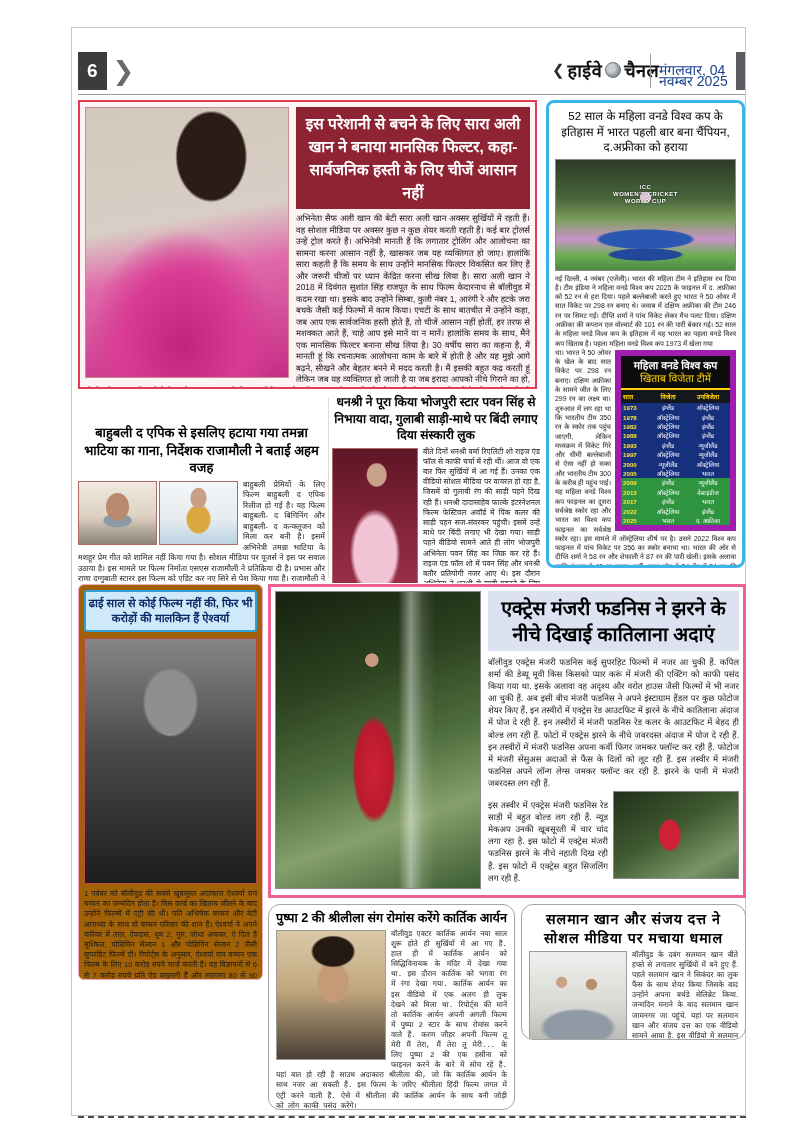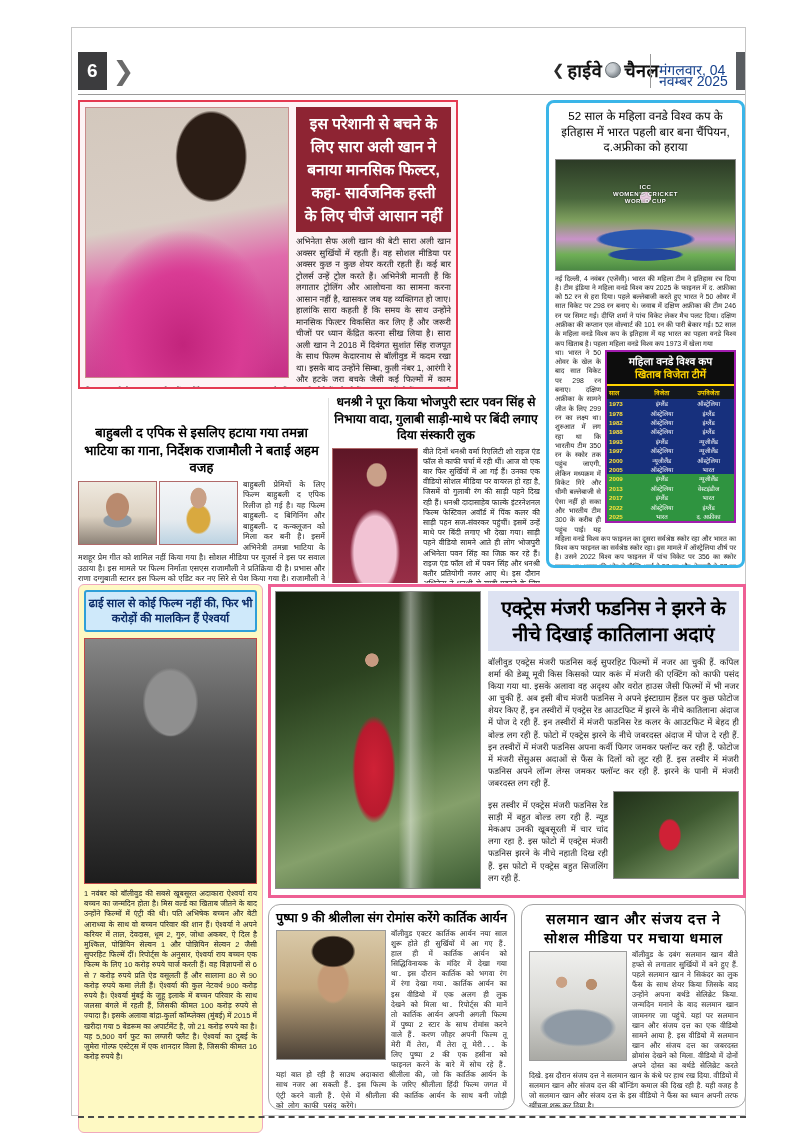--- a/index.html
+++ b/index.html
@@ -28,7 +28,7 @@
   .just{text-align:justify;color:#1b1b1b;}
 
   
-  #sara{left:78px;top:100px;width:380px;height:289px;border:2px solid #e43a52;background:#fdf3f5;
+  #sara{left:78px;top:100px;width:459px;height:289px;border:2px solid #e43a52;background:#fdf3f5;
         padding:5px;box-sizing:border-box;overflow:hidden;}
   #sara .photo{float:left;width:204px;height:271px;margin-right:7px;border:1px solid #c98b8b;box-sizing:border-box;}
   #sara .hl{overflow:hidden;background:#8e2433;color:#fff;font-weight:bold;font-size:15.5px;line-height:23px;

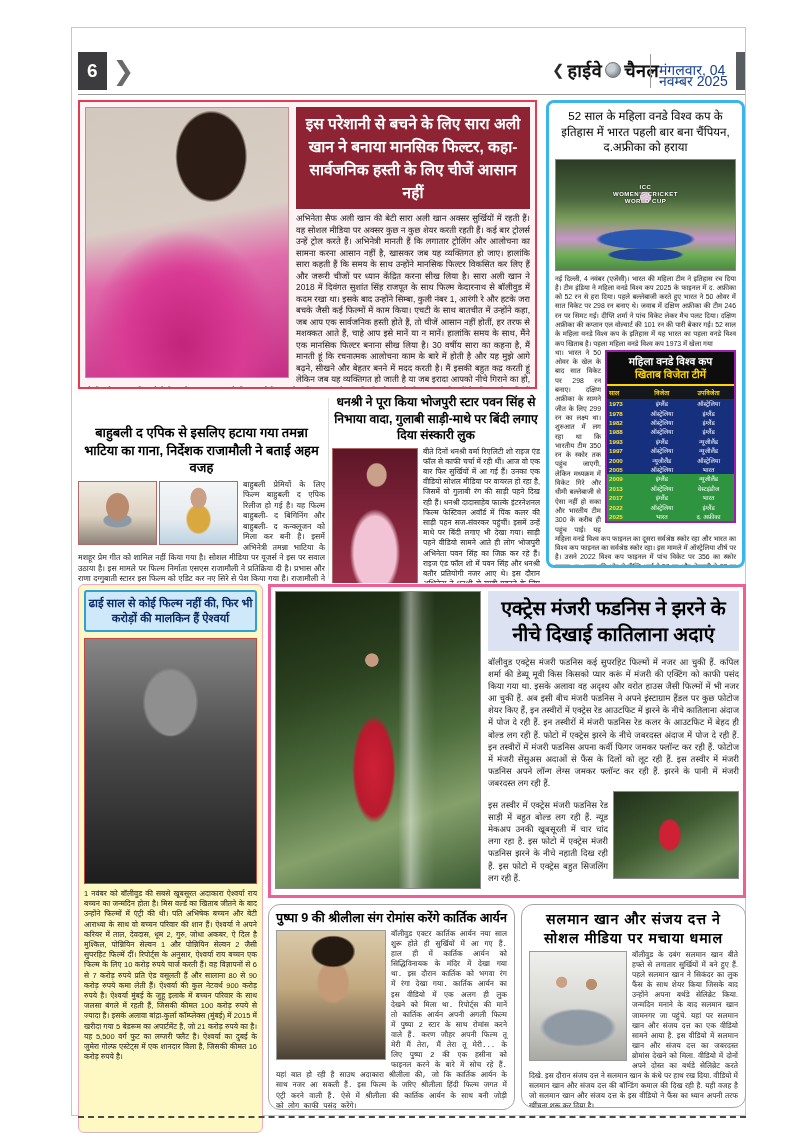--- a/index.html
+++ b/index.html
@@ -43,7 +43,7 @@
   #cricket .photo .ovl{position:absolute;left:0;right:0;top:22%;text-align:center;color:#fff;font-weight:bold;
                        font-size:6px;line-height:7px;letter-spacing:0.5px;text-shadow:0 0 2px #000;}
   #cricket .body{font-size:6.9px;line-height:9.3px;}
-  .wtable{float:right;width:131px;margin:2px 0 2px 4px;border:2px solid #a21caf;box-sizing:border-box;}
+  .wtable{float:right;width:121px;margin:2px 0 2px 4px;border:6px solid #a21caf;box-sizing:border-box;}
   .wt-title{background:#0d0d0d;text-align:center;padding:3px 2px;border-bottom:2px solid #ffd400;}
   .wt-t1{color:#fff;font-weight:bold;font-size:10.5px;line-height:13px;display:block;}
   .wt-t2{color:#ffd400;font-weight:bold;font-size:10.5px;line-height:13px;display:block;}

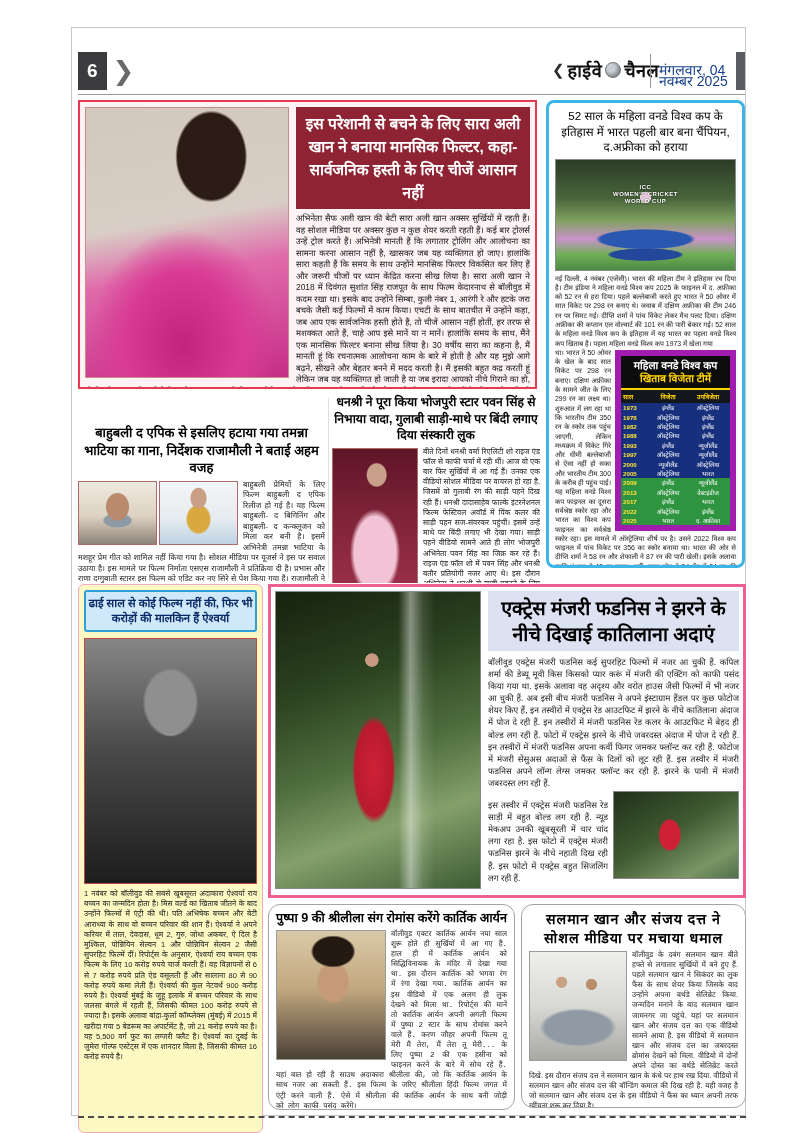--- a/index.html
+++ b/index.html
@@ -46,7 +46,7 @@
   .wtable{float:right;width:121px;margin:2px 0 2px 4px;border:6px solid #a21caf;box-sizing:border-box;}
   .wt-title{background:#0d0d0d;text-align:center;padding:3px 2px;border-bottom:2px solid #ffd400;}
   .wt-t1{color:#fff;font-weight:bold;font-size:10.5px;line-height:13px;display:block;}
-  .wt-t2{color:#ffd400;font-weight:bold;font-size:10.5px;line-height:13px;display:block;}
+  .wt-t2{color:#ffd400;font-weight:normal;font-size:10.5px;line-height:13px;display:block;}
   .wt-head{display:flex;background:#14181d;color:#ffd400;font-weight:bold;font-size:6.3px;padding:2px 2px;}
   .wrow{display:flex;font-size:6.2px;line-height:9.4px;color:#fff;padding:0 2px;}
   .wrow.blue{background:#17307d;}

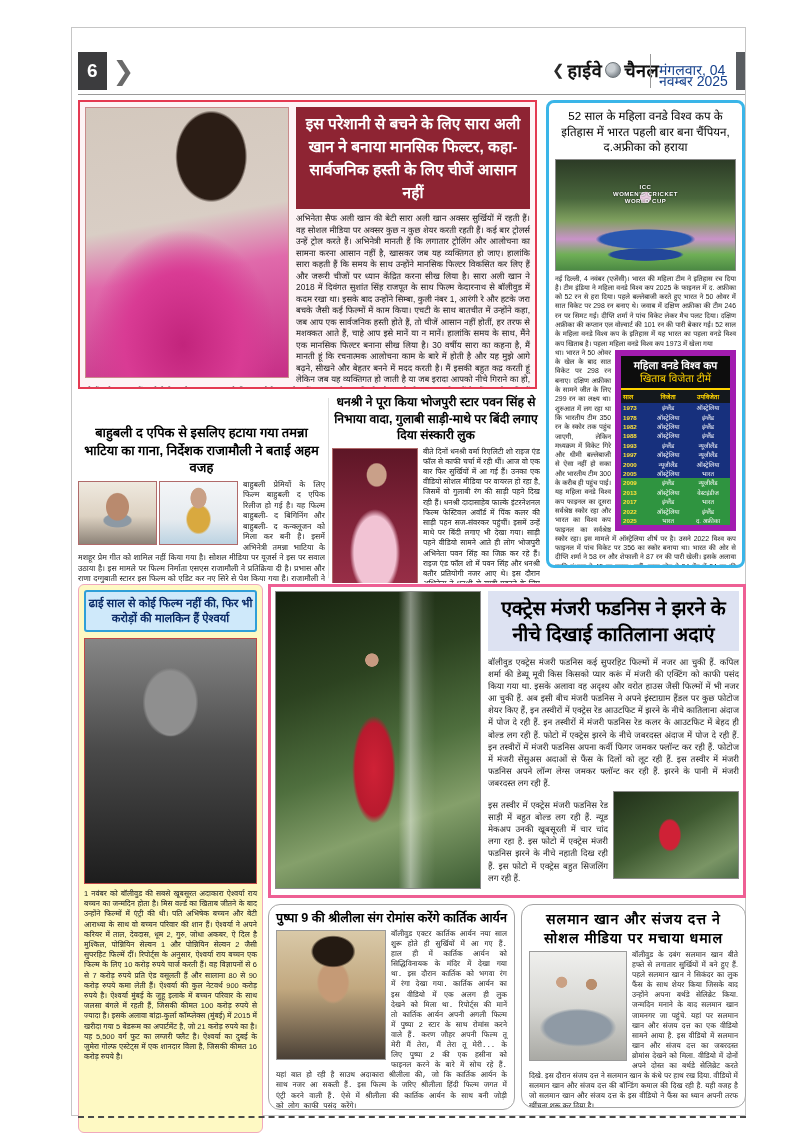--- a/index.html
+++ b/index.html
@@ -69,7 +69,7 @@
   #dhan .body{font-size:7.5px;line-height:10.2px;}
 
   
-  #aish{left:78px;top:584px;width:185px;height:549px;border:1px solid #f0a9bd;border-radius:6px;background:#fef9c3;
+  #aish{left:78px;top:584px;width:185px;height:396px;border:1px solid #f0a9bd;border-radius:6px;background:#a16207;
         padding:5px;box-sizing:border-box;overflow:hidden;}
   #aish .hl{border:2px solid #2f9fd8;background:#cfe9fa;color:#0a2a66;font-weight:bold;font-size:11.3px;
             line-height:15px;text-align:center;padding:4px 2px;border-radius:3px;}

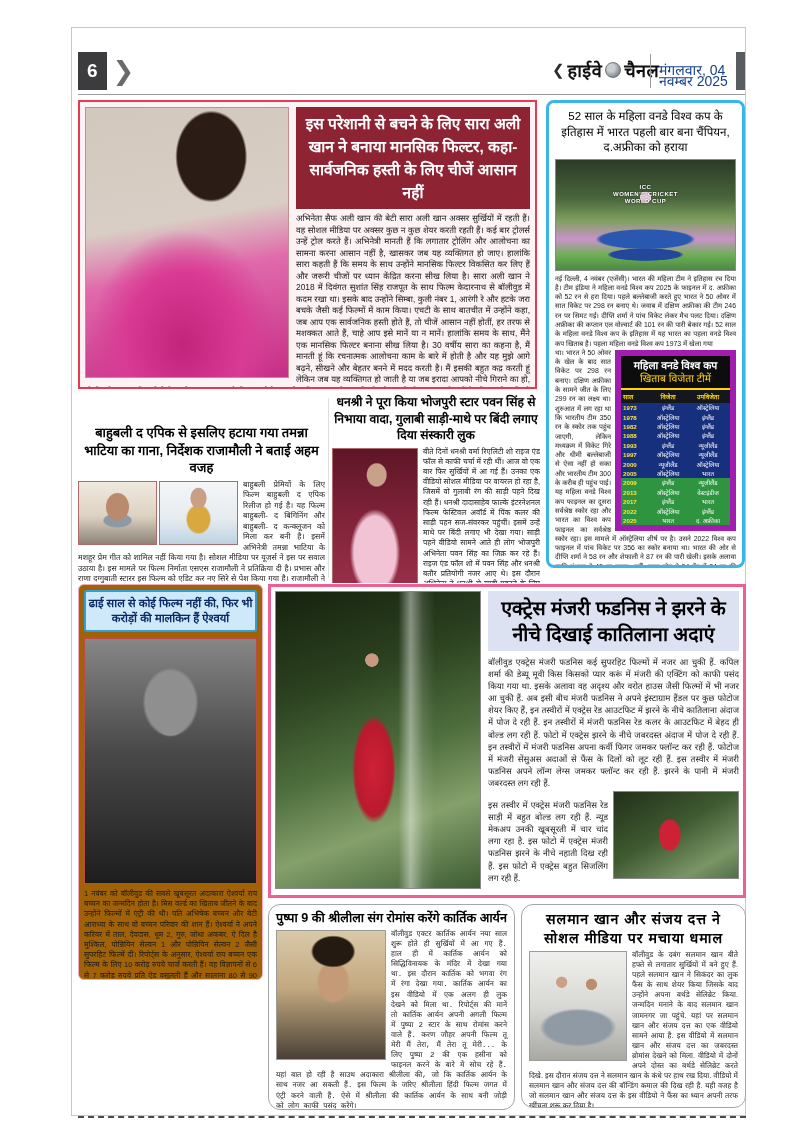--- a/index.html
+++ b/index.html
@@ -300,7 +300,7 @@
   </div>
 
   <div class="abs" id="kartik">
-    <div class="hl">पुष्पा 9 की श्रीलीला संग रोमांस करेंगे कार्तिक आर्यन</div>
+    <div class="hl">पुष्पा 2 की श्रीलीला संग रोमांस करेंगे कार्तिक आर्यन</div>
     <div class="photo ph-kartik"></div>
     <div class="body just">बॉलीवुड एक्टर कार्तिक आर्यन नया साल शुरू होते ही सुर्खियों में आ गए हैं. हाल ही में कार्तिक आर्यन को सिद्धिविनायक के मंदिर में देखा गया था. इस दौरान कार्तिक को भगवा रंग में रंगा देखा गया. कार्तिक आर्यन का इस वीडियो में एक अलग ही लुक देखने को मिला था. रिपोर्ट्स की मानें तो कार्तिक आर्यन अपनी अगली फिल्म में पुष्पा 2 स्टार के साथ रोमांस करने वाले हैं. करण जौहर अपनी फिल्म तू मेरी मैं तेरा, मैं तेरा तू मेरी... के लिए पुष्पा 2 की एक हसीना को फाइनल करने के बारे में सोच रहे हैं. यहां बात हो रही है साउथ अदाकारा श्रीलीला की, जो कि कार्तिक आर्यन के साथ नजर आ सकती हैं. इस फिल्म के जरिए श्रीलीला हिंदी फिल्म जगत में एंट्री करने वाली हैं. ऐसे में श्रीलीला की कार्तिक आर्यन के साथ बनी जोड़ी को लोग काफी पसंद करेंगे।</div>
   </div>

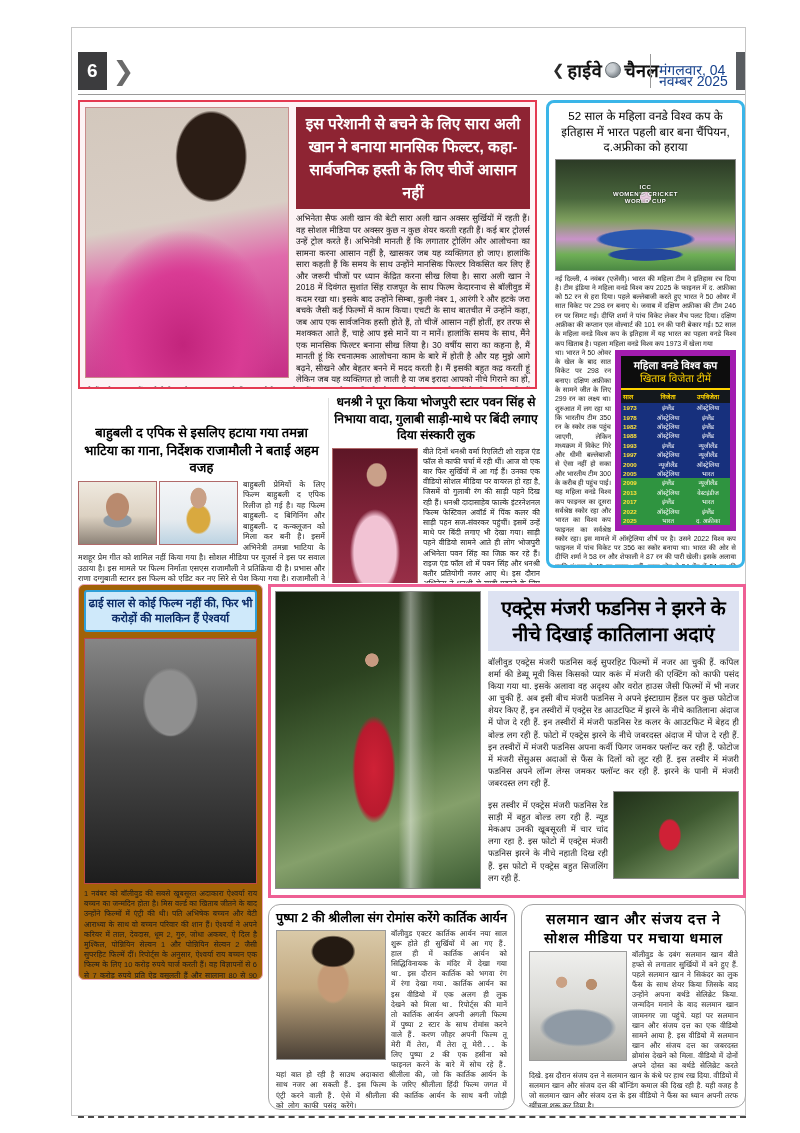--- a/index.html
+++ b/index.html
@@ -93,7 +93,7 @@
   #kartik .hl{font-weight:bold;font-size:12.6px;line-height:16px;text-align:center;margin-bottom:3px;color:#000;}
   #kartik .photo{float:left;width:110px;height:130px;margin:1px 5px 2px 0;border:1px solid #9a9a9a;box-sizing:border-box;}
   #kartik .body{font-size:7.4px;line-height:10.1px;font-family:Liberation Mono, monospace;}
-  #salman{left:521px;top:904px;width:225px;height:204px;border:1px solid #a5a5a5;border-radius:12px;background:#fff;
+  #salman{left:521px;top:904px;width:225px;height:136px;border:1px solid #a5a5a5;border-radius:12px;background:#fff;
           padding:5px 7px;box-sizing:border-box;overflow:hidden;}
   #salman .hl{font-weight:bold;font-size:14.2px;line-height:18.5px;text-align:center;letter-spacing:1px;margin-bottom:3px;color:#000;}
   #salman .photo{float:left;width:98px;height:110px;margin:1px 5px 2px 0;border:1px solid #9a9a9a;box-sizing:border-box;}

